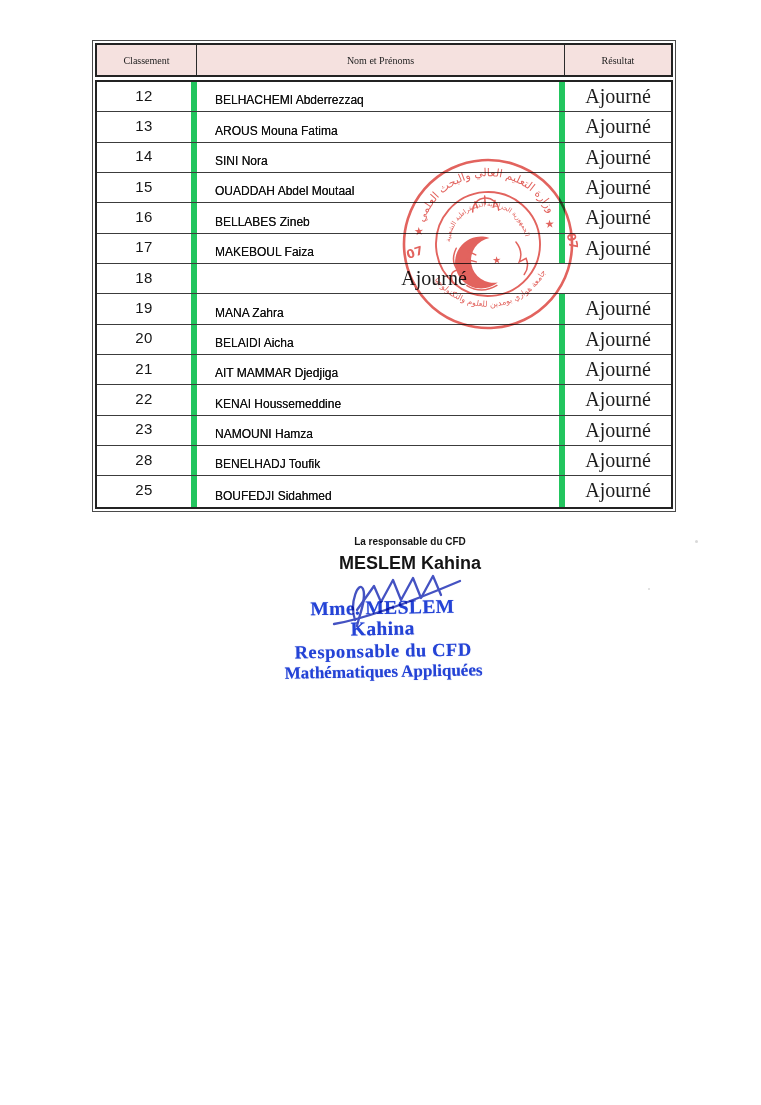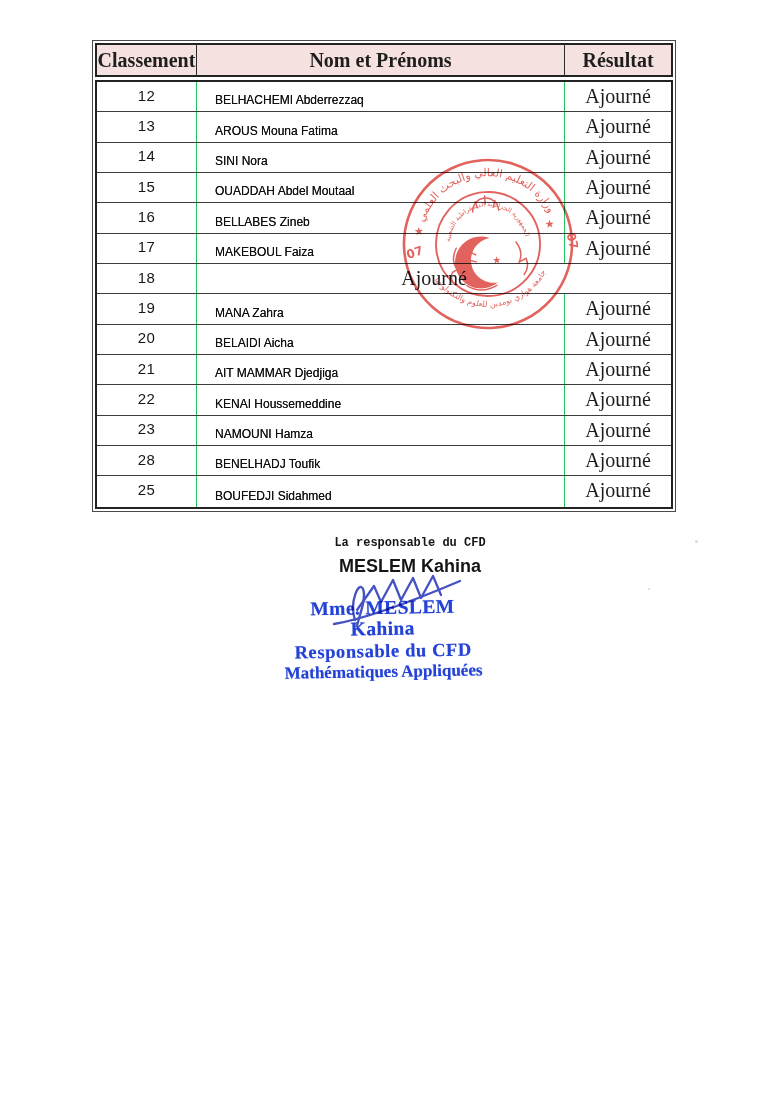--- a/index.html
+++ b/index.html
@@ -12,7 +12,7 @@
   .thead{display:flex;box-sizing:border-box;border:2px solid #232323;background:#f5e1df;
          height:34px;margin-bottom:3px;}
   .thead .hcell{display:flex;align-items:center;justify-content:center;box-sizing:border-box;
-         font-family:"Liberation Serif",serif;font-weight:bold;font-size:20px;color:#1e1e1e;
+         font-family:"Liberation Serif",serif;font-weight:normal;font-size:10px;color:#1e1e1e;
          border-right:1px solid #2b2b2b;}
   .thead .hcell:last-child{border-right:none;}
   .tbody{box-sizing:border-box;border:2px solid #232323;background:transparent;}

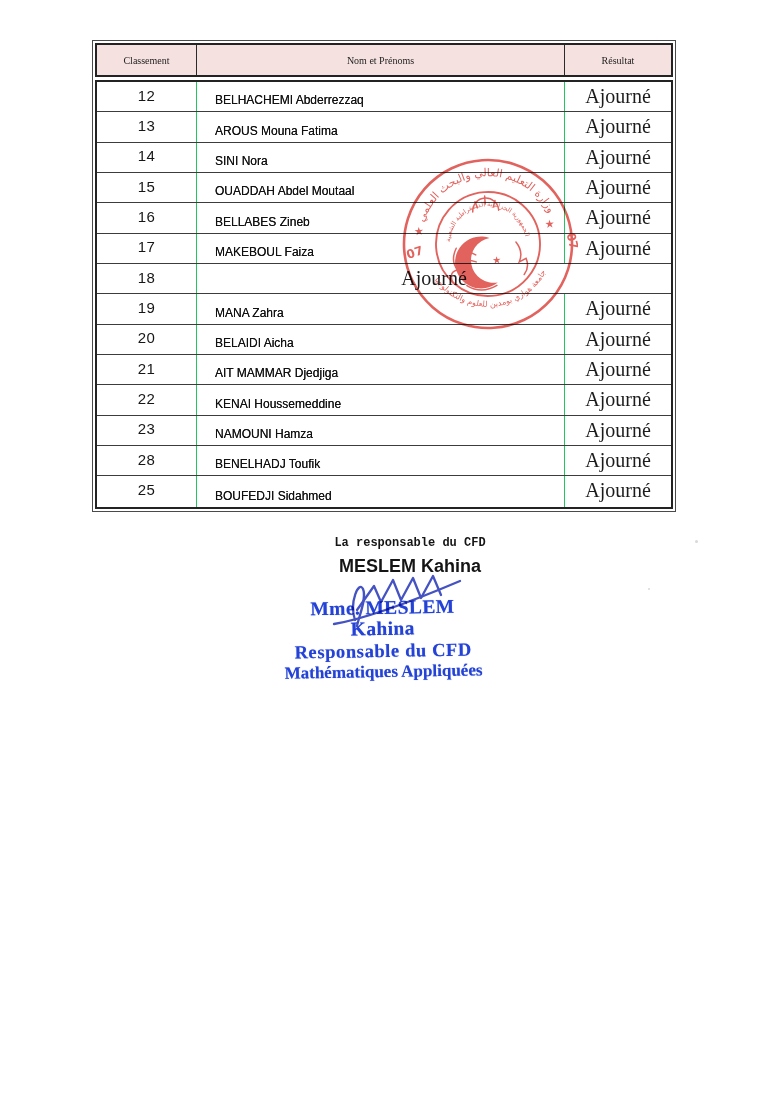--- a/index.html
+++ b/index.html
@@ -18,7 +18,7 @@
   .tbody{box-sizing:border-box;border:2px solid #232323;background:transparent;}
   .trow{display:flex;height:30.33px;border-bottom:1px solid #3c3c3c;box-sizing:border-box;}
   .trow:last-child{border-bottom:none;}
-  .cell{box-sizing:border-box;border-right:1px solid #22c55e;display:flex;}
+  .cell{box-sizing:border-box;border-right:6px solid #22c55e;display:flex;}
   .cell:last-child{border-right:none;}
   .col-rank{width:100px;flex:0 0 100px;}
   .col-name{width:368px;flex:0 0 368px;}

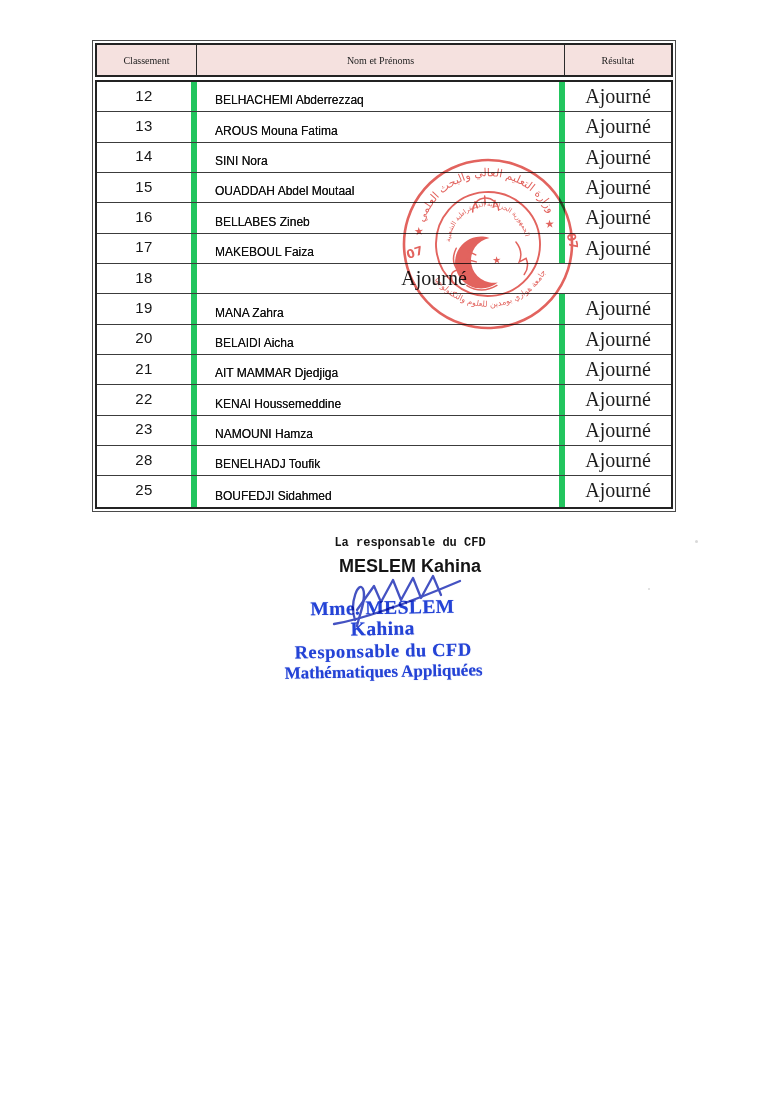--- a/index.html
+++ b/index.html
@@ -37,7 +37,7 @@
   
   .sig-block{position:absolute;left:295px;top:536px;width:230px;text-align:center;
              font-weight:bold;color:#151515;}
-  .sig-block .l1{font-size:12px;font-family:Liberation Mono, monospace;}
+  .sig-block .l1{font-size:10px;}
   .sig-block .l2{font-size:18px;margin-top:6px;}
 
   

